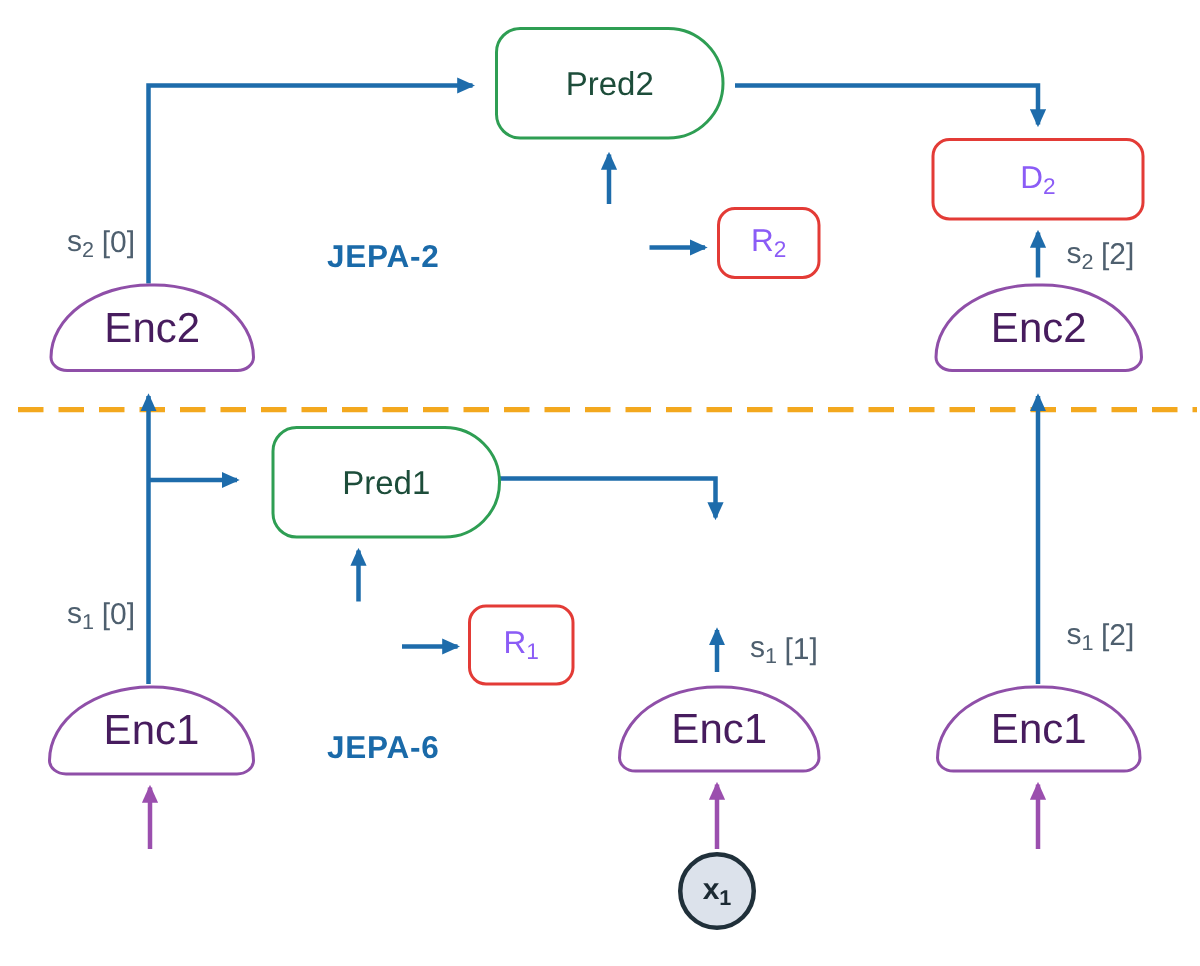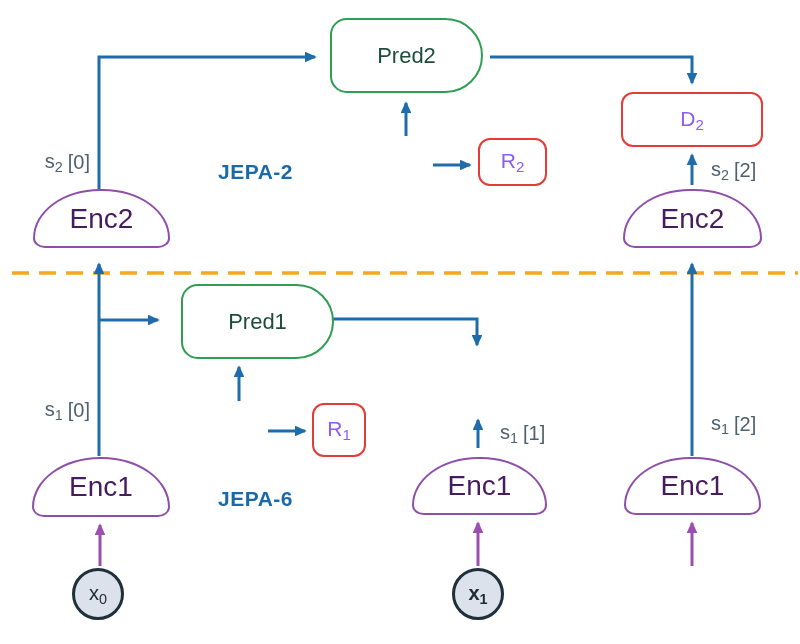--- a/index.html
+++ b/index.html
@@ -119,7 +119,7 @@
 
 
 
-  <div class="node redbox" style="left:312px;top:403px;width:54px;height:54px;">
+  <div class="node redbox" style="left:312px;top:403px;width:71px;height:54px;">
     <span><span>R</span><sub>1</sub></span>
   </div>
 

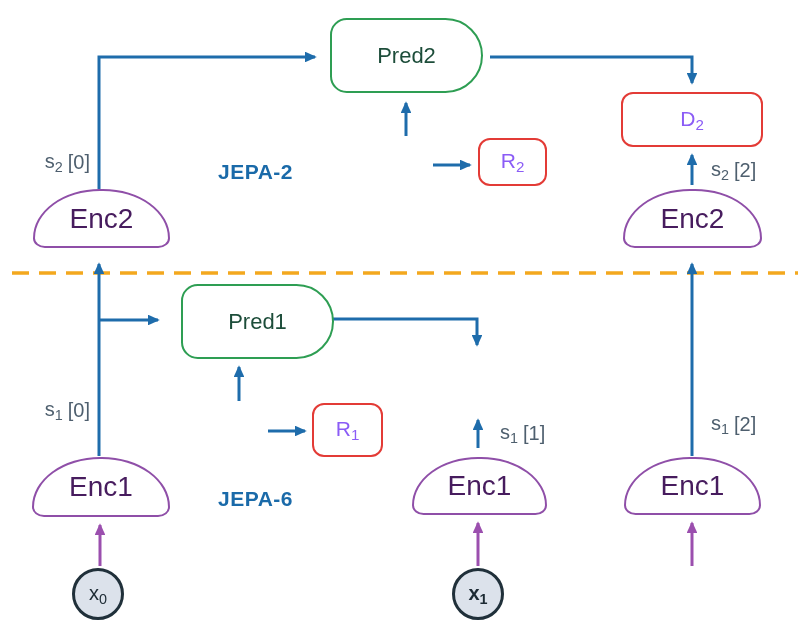--- a/index.html
+++ b/index.html
@@ -152,9 +152,6 @@
 
   <div class="jepa" style="left:218px;top:487px;">JEPA-6</div>
 
-  <div class="node xcircle" style="left:72px;top:568px;width:52px;height:52px;">
-    <span><span>x</span><sub>0</sub></span>
-  </div>
 
   <div class="node xcircle" style="left:452px;top:568px;width:52px;height:52px;font-weight:bold;">
     <span><span>x</span><sub>1</sub></span>

